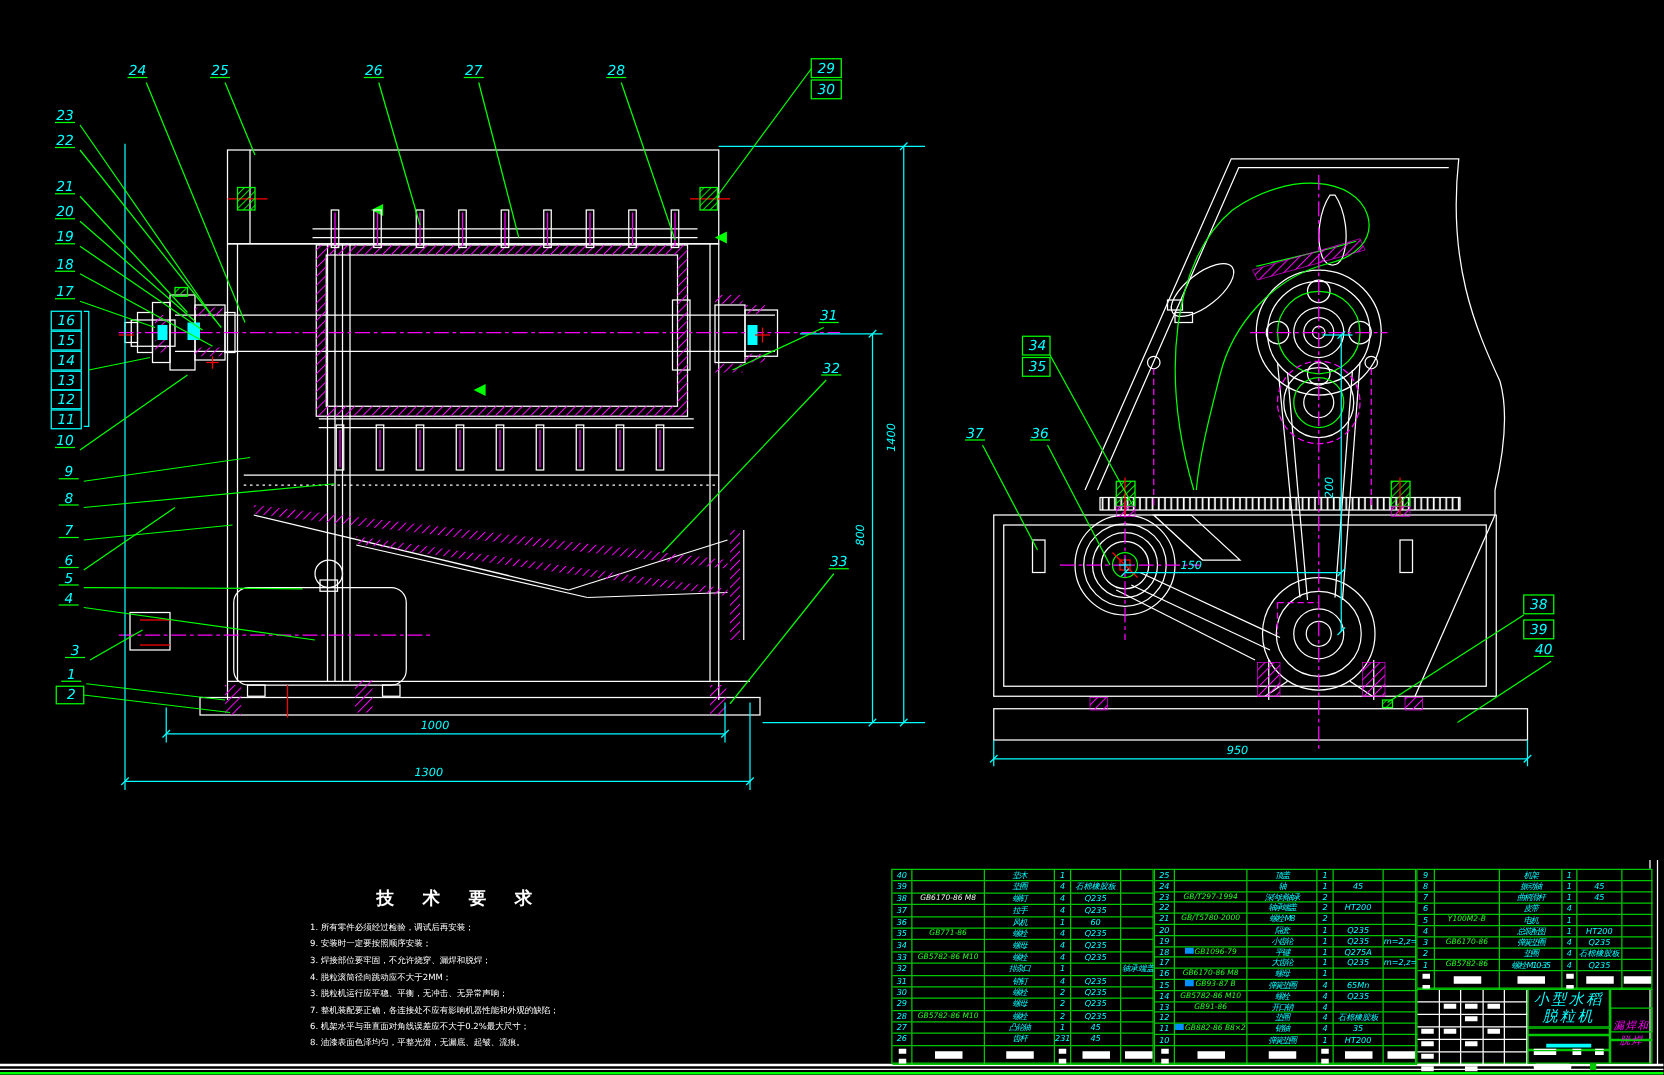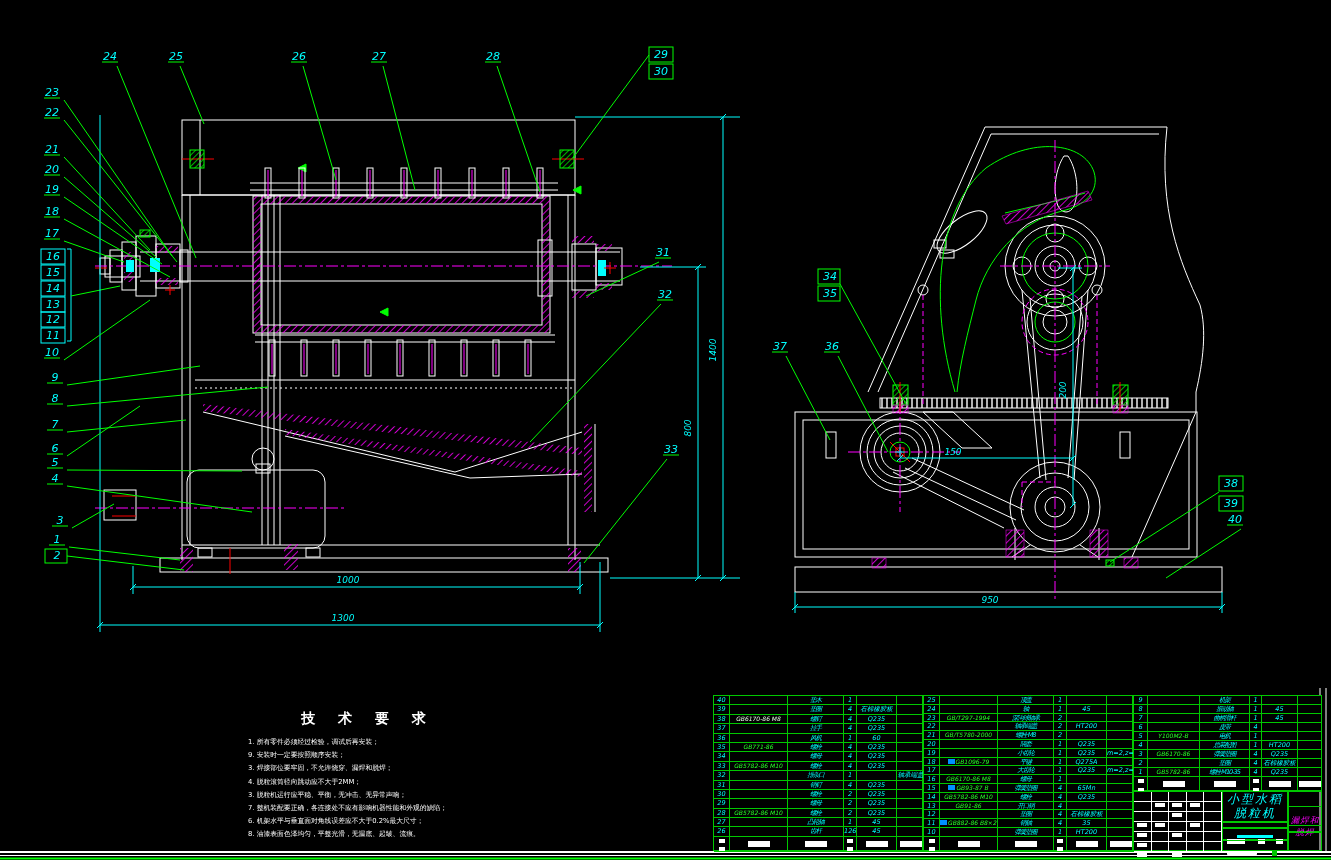--- a/index.html
+++ b/index.html
@@ -673,7 +673,7 @@
           <div class="bom-cell">26</div>
           <div class="bom-cell cell-code"></div>
           <div class="bom-cell cell-name">齿杆</div>
-          <div class="bom-cell">126</div>
+          <div class="bom-cell">231</div>
           <div class="bom-cell">45</div>
           <div class="bom-cell"></div>
         </div>

